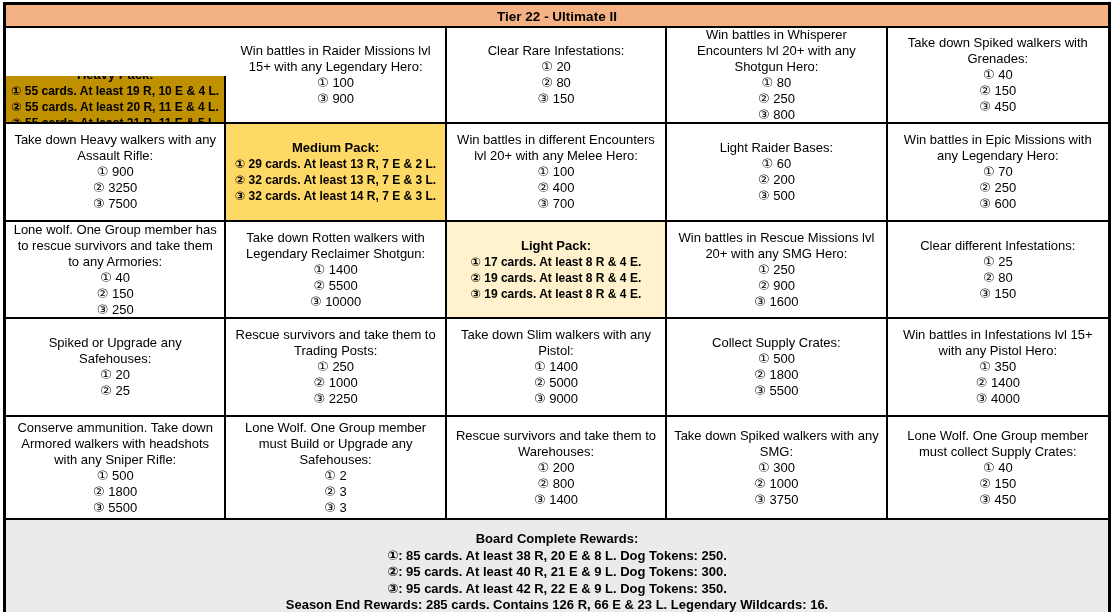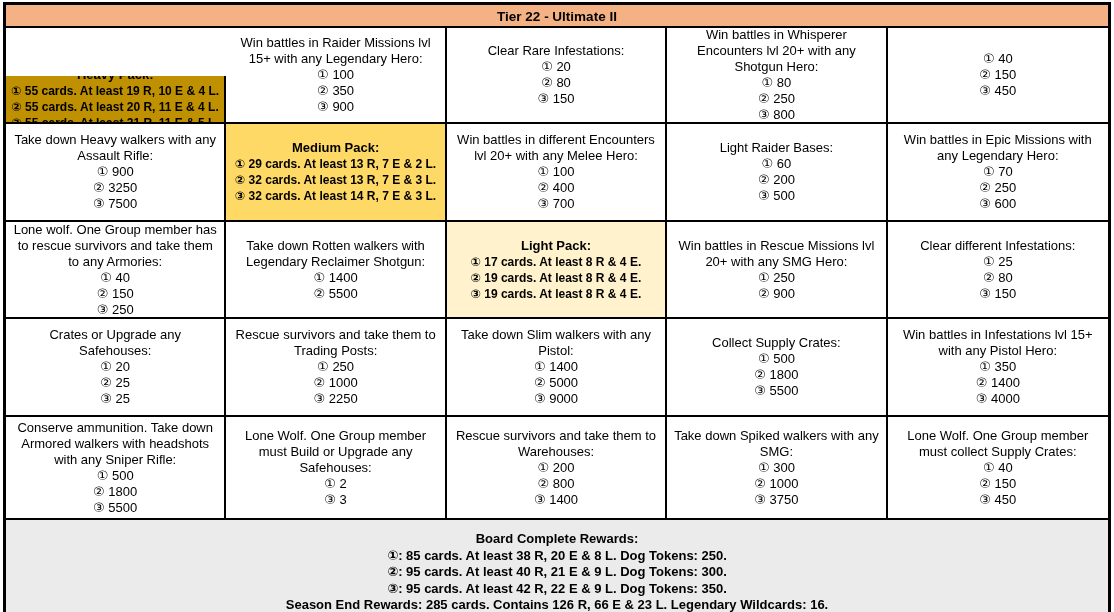--- a/index.html
+++ b/index.html
@@ -99,6 +99,7 @@
         <div class="tier-line"><span>③</span> 800</div>
       </div>
       <div class="cell">
+        <div class="cell-title">Take down Spiked walkers with Grenades:</div>
         <div class="tier-line"><span>①</span> 40</div>
         <div class="tier-line"><span>②</span> 150</div>
         <div class="tier-line"><span>③</span> 450</div>

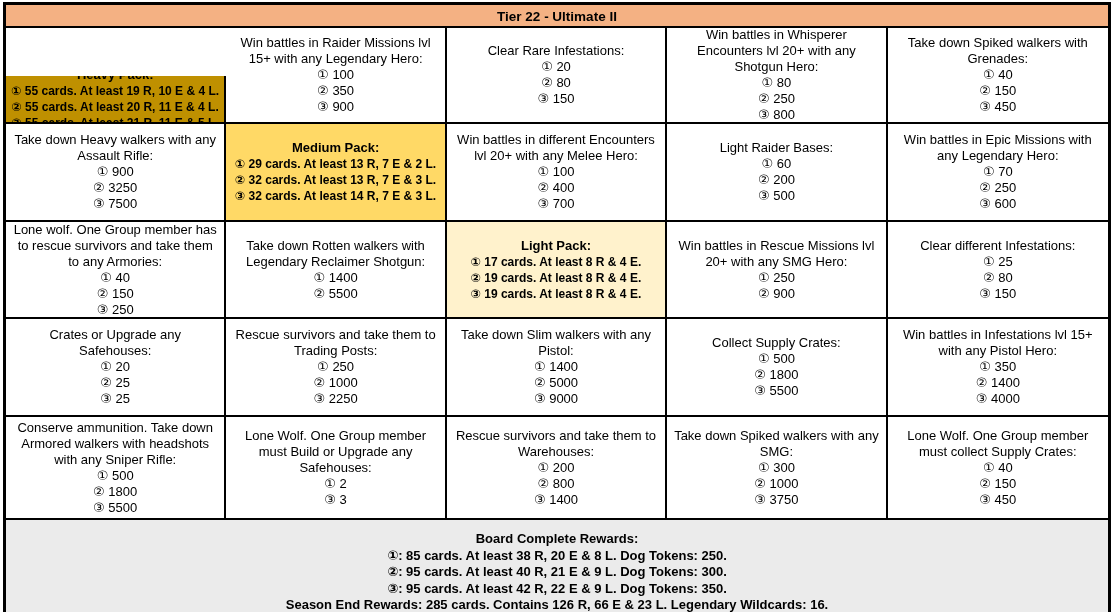--- a/index.html
+++ b/index.html
@@ -83,7 +83,6 @@
       <div class="cell">
         <div class="cell-title">Win battles in Raider Missions lvl 15+ with any Legendary Hero:</div>
         <div class="tier-line"><span>①</span> 100</div>
-        <div class="tier-line"><span>②</span> 350</div>
         <div class="tier-line"><span>③</span> 900</div>
       </div>
       <div class="cell">

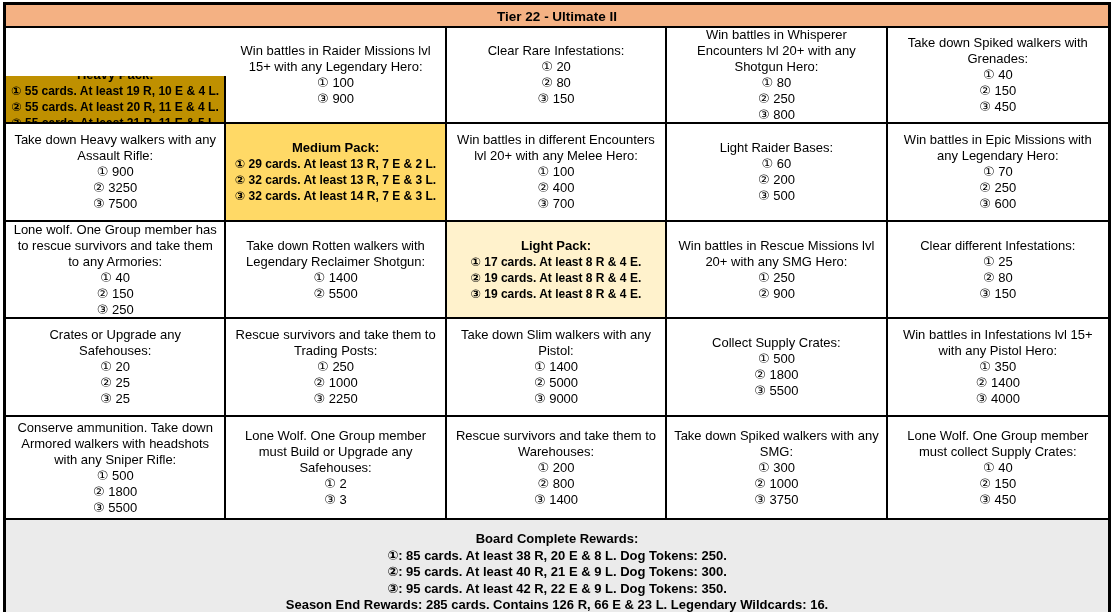--- a/index.html
+++ b/index.html
@@ -143,6 +143,7 @@
         <div class="cell-title">Take down Rotten walkers with Legendary Reclaimer Shotgun:</div>
         <div class="tier-line"><span>①</span> 1400</div>
         <div class="tier-line"><span>②</span> 5500</div>
+        <div class="tier-line"><span>③</span> 10000</div>
       </div>
       <div class="cell pack pack-light">
         <div class="cell-title">Light Pack:</div>

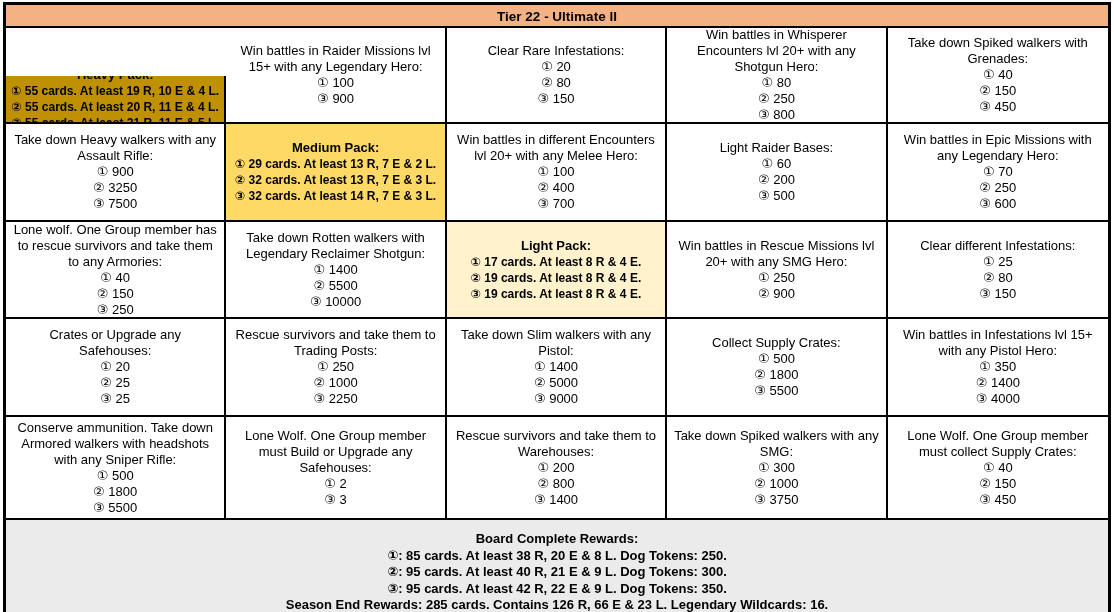--- a/index.html
+++ b/index.html
@@ -155,6 +155,7 @@
         <div class="cell-title">Win battles in Rescue Missions lvl 20+ with any SMG Hero:</div>
         <div class="tier-line"><span>①</span> 250</div>
         <div class="tier-line"><span>②</span> 900</div>
+        <div class="tier-line"><span>③</span> 1600</div>
       </div>
       <div class="cell">
         <div class="cell-title">Clear different Infestations:</div>

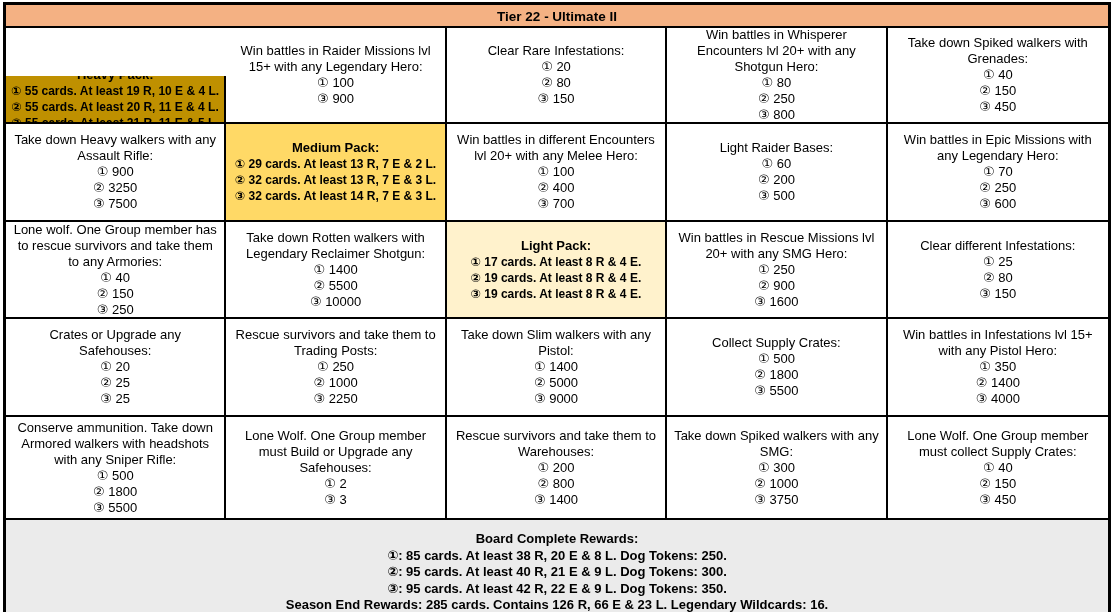--- a/index.html
+++ b/index.html
@@ -164,7 +164,7 @@
         <div class="tier-line"><span>③</span> 150</div>
       </div>
       <div class="cell">
-        <div class="cell-title">Crates or Upgrade any Safehouses:</div>
+        <div class="cell-title">Spiked or Upgrade any Safehouses:</div>
         <div class="tier-line"><span>①</span> 20</div>
         <div class="tier-line"><span>②</span> 25</div>
         <div class="tier-line"><span>③</span> 25</div>

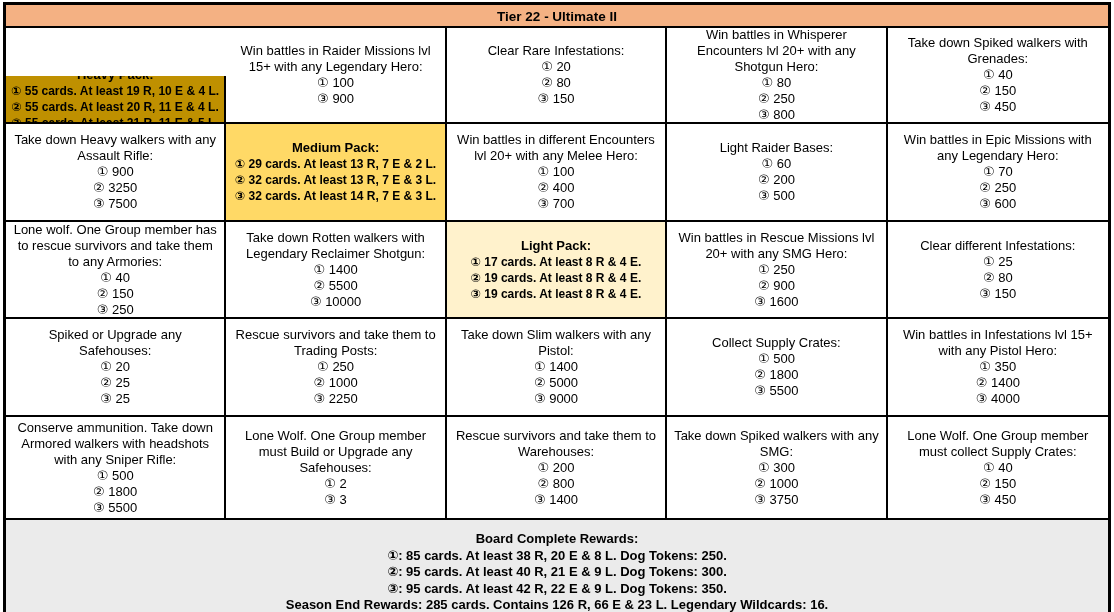--- a/index.html
+++ b/index.html
@@ -167,7 +167,6 @@
         <div class="cell-title">Spiked or Upgrade any Safehouses:</div>
         <div class="tier-line"><span>①</span> 20</div>
         <div class="tier-line"><span>②</span> 25</div>
-        <div class="tier-line"><span>③</span> 25</div>
       </div>
       <div class="cell">
         <div class="cell-title">Rescue survivors and take them to Trading Posts:</div>

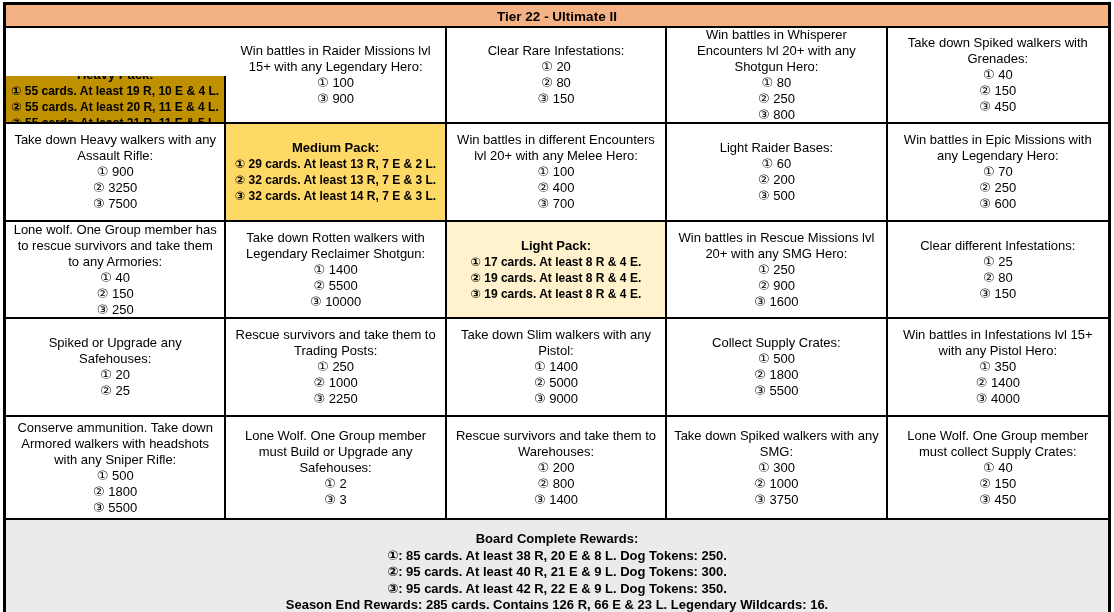--- a/index.html
+++ b/index.html
@@ -201,6 +201,7 @@
       <div class="cell">
         <div class="cell-title">Lone Wolf. One Group member must Build or Upgrade any Safehouses:</div>
         <div class="tier-line"><span>①</span> 2</div>
+        <div class="tier-line"><span>②</span> 3</div>
         <div class="tier-line"><span>③</span> 3</div>
       </div>
       <div class="cell">

